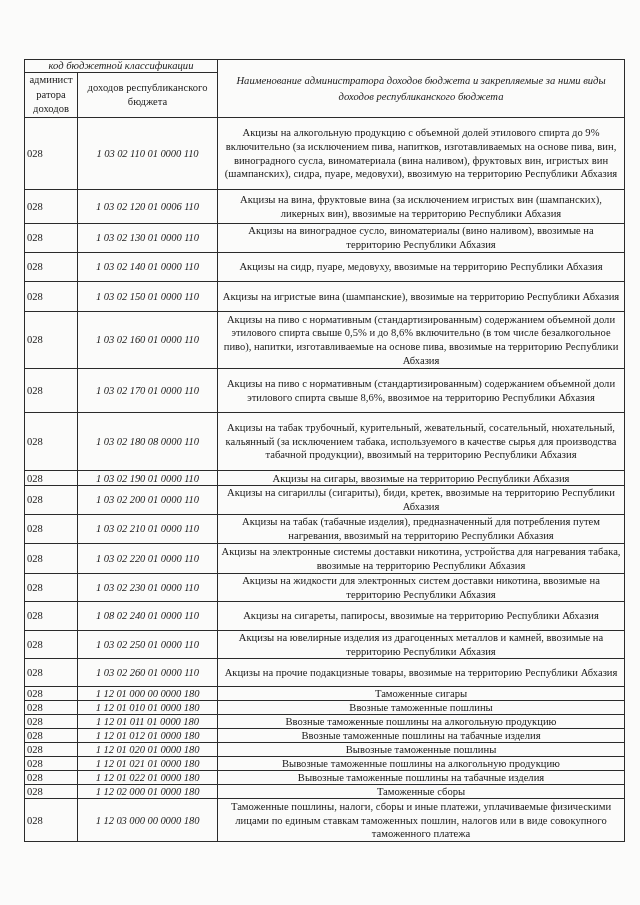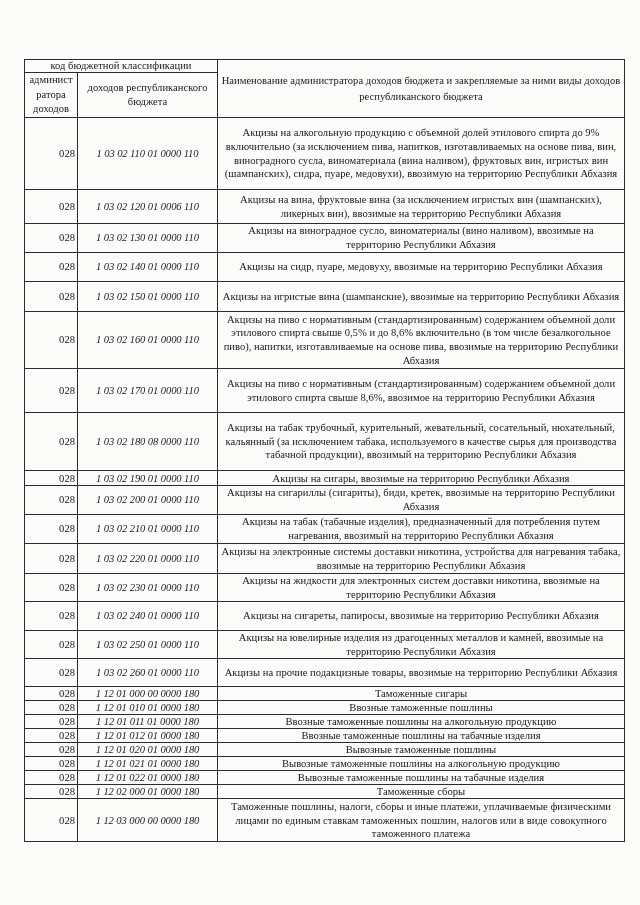--- a/index.html
+++ b/index.html
@@ -56,7 +56,7 @@
       <col class="c-desc">
     </colgroup>
     <thead>
-      <tr style="height:13px;">
+      <tr style="height:13px;font-style:italic;">
         <th class="hdr-top" colspan="2">код бюджетной классификации</th>
         <th class="hdr-main" rowspan="2">Наименование администратора доходов бюджета и закрепляемые за ними виды доходов республиканского бюджета</th>
       </tr>

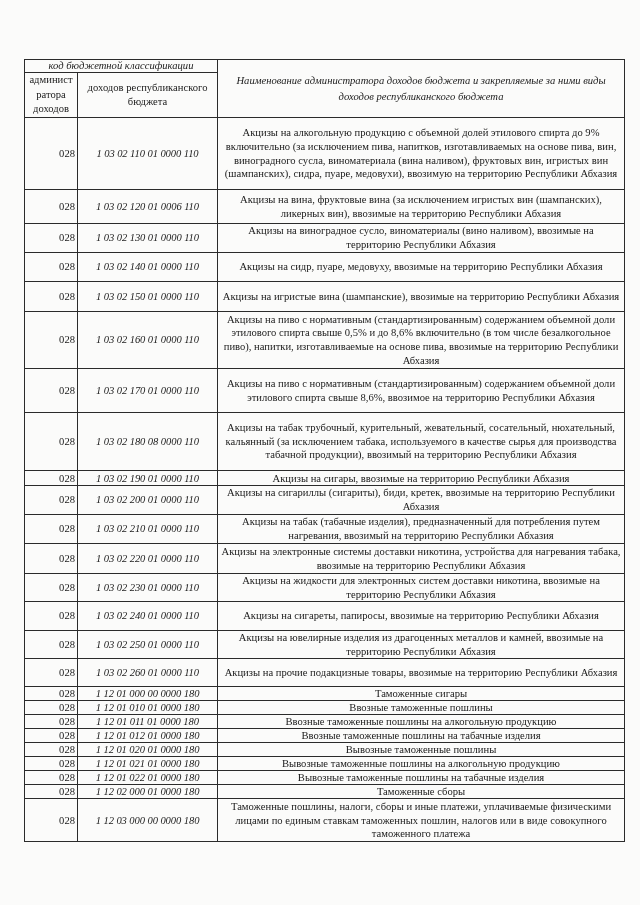--- a/index.html
+++ b/index.html
@@ -40,7 +40,7 @@
     .hdr-top { text-align: center; height: 12px; line-height: 12px; }
     .hdr-sub { text-align: center; line-height: 14.5px; }
     .hdr-main { line-height: 16px; padding: 0 6px; }
-    td.admin { text-align: right; }
+    td.admin { text-align: left; }
     td.code { text-align: center; white-space: nowrap; letter-spacing: -0.1px; font-style: italic; }
     td.desc { text-align: center; padding-left: 2px; }
     tr.row-compact td { line-height: 13px; }

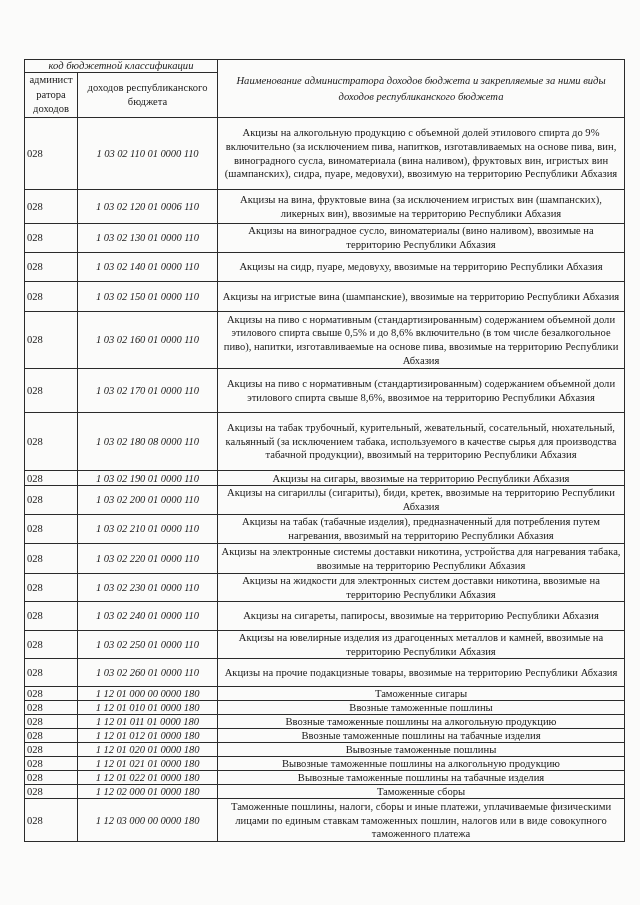--- a/index.html
+++ b/index.html
@@ -137,7 +137,7 @@
   </tr>
         <tr style="height: 29px;">
     <td class="admin">028</td>
-    <td class="code">1 03 02 240 01 0000 110</td>
+    <td class="code">1 08 02 240 01 0000 110</td>
     <td class="desc">Акцизы на сигареты, папиросы, ввозимые на территорию Республики Абхазия</td>
   </tr>
         <tr style="height: 28px;">

